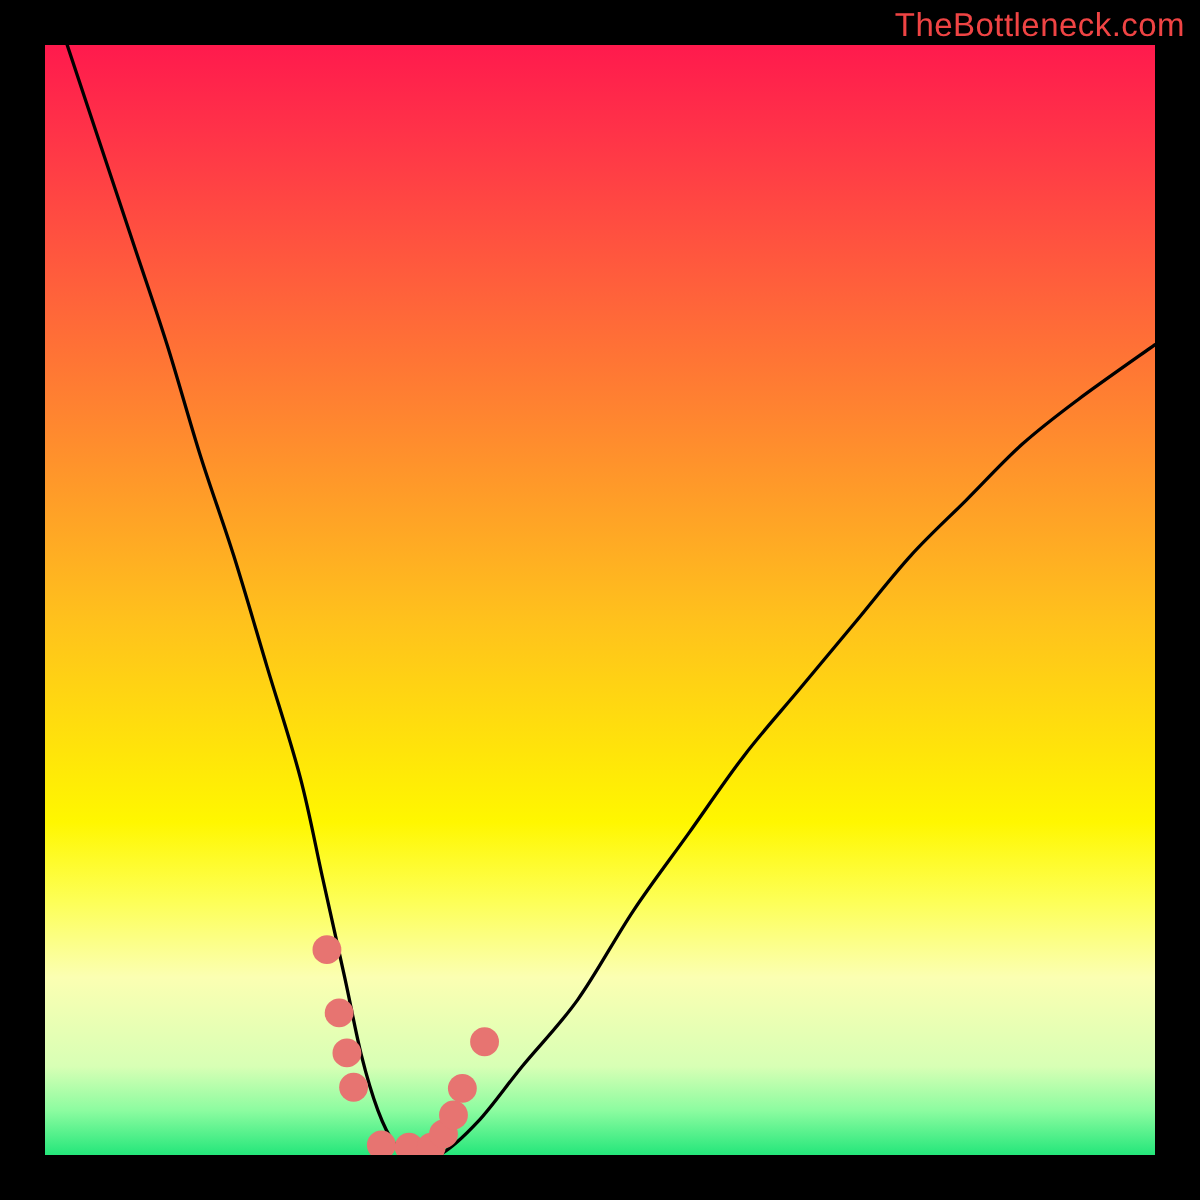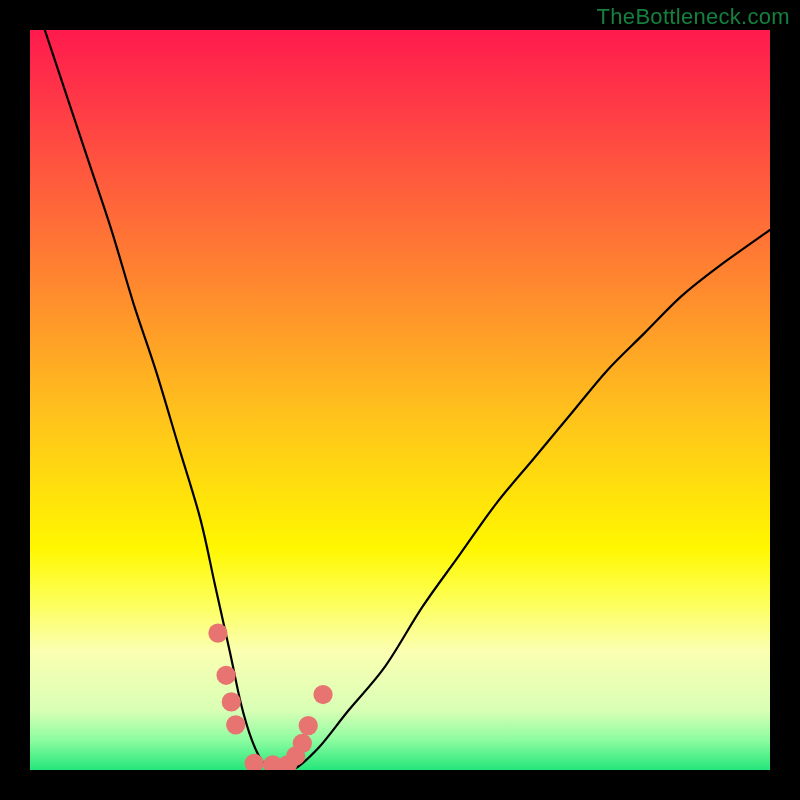--- a/index.html
+++ b/index.html
@@ -51,7 +51,7 @@
     position: absolute;
     top: 4px;
     right: 10px;
-    color: #15803d;
+    color: #ef4444;
     font-size: 22px;
     font-weight: 500;
     letter-spacing: 0.3px;

